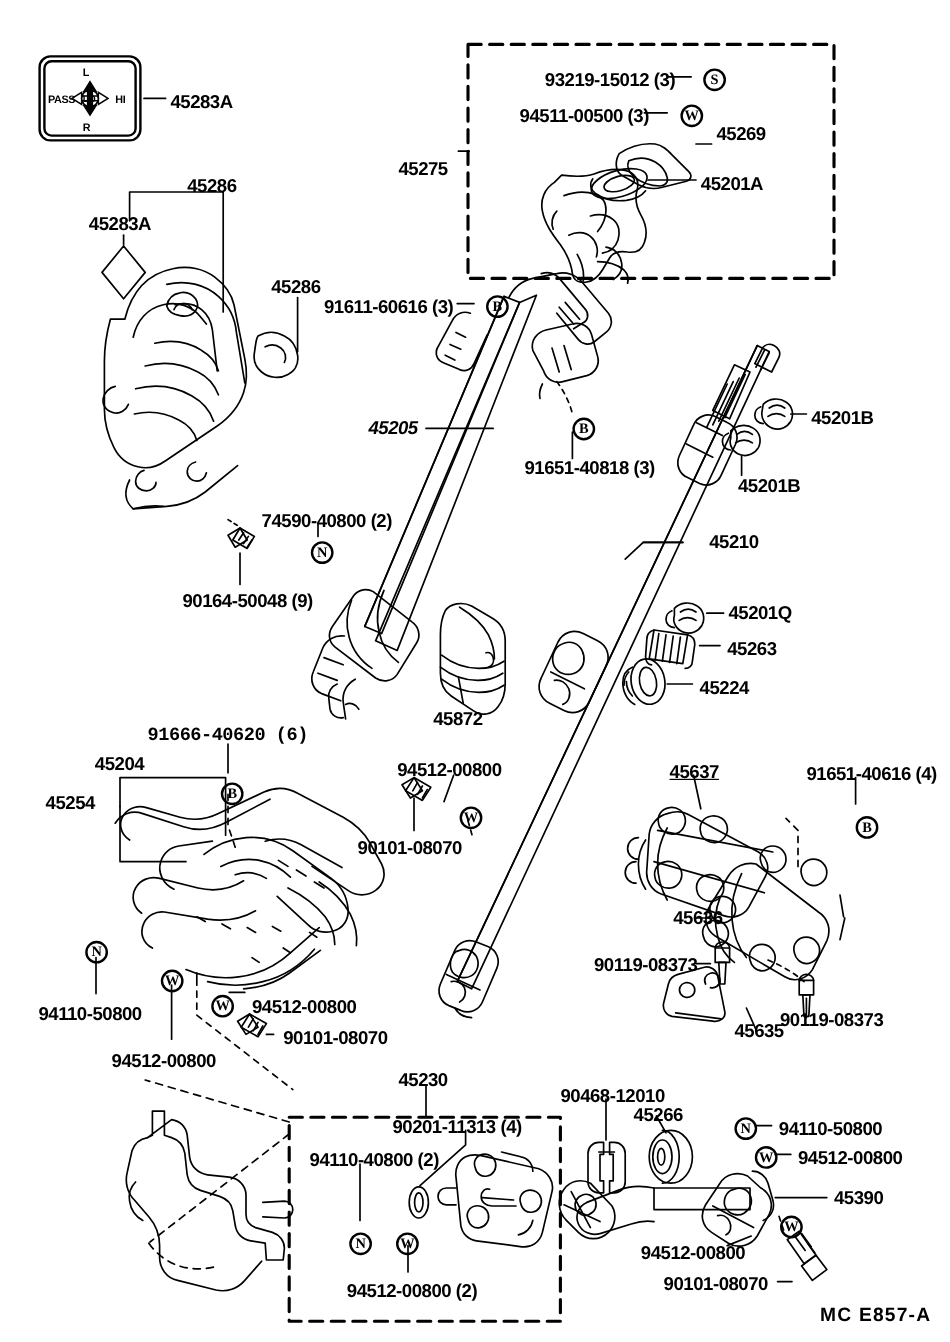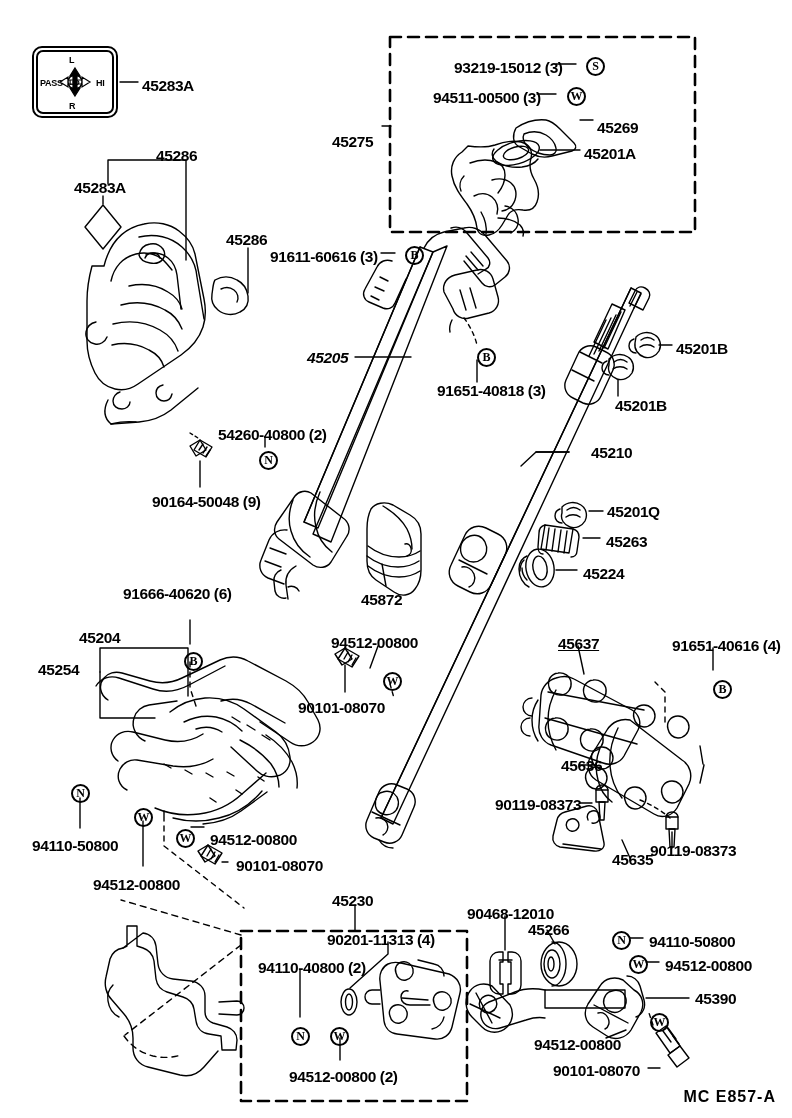--- a/index.html
+++ b/index.html
@@ -438,7 +438,7 @@
       <div class="lbl" style="left: 226px; top: 232px;">45286</div>
       <div class="lbl" style="left: 454px; top: 60px; text-align: center;">93219-15012 (3)</div>
       <div class="lbl" style="left: 433px; top: 90px;">94511-00500 (3)</div>
-      <div class="lbl" style="left: 597px; top: 120px; text-align: right;">45269</div>
+      <div class="lbl" style="left: 597px; top: 105px; text-align: right;">45269</div>
       <div class="lbl" style="left: 584px; top: 146px;">45201A</div>
       <div class="lbl" style="left: 332px; top: 120px; margin-top: 14px;">45275</div>
       <div class="lbl" style="left: 270px; top: 249px;">91611-60616 (3)</div>

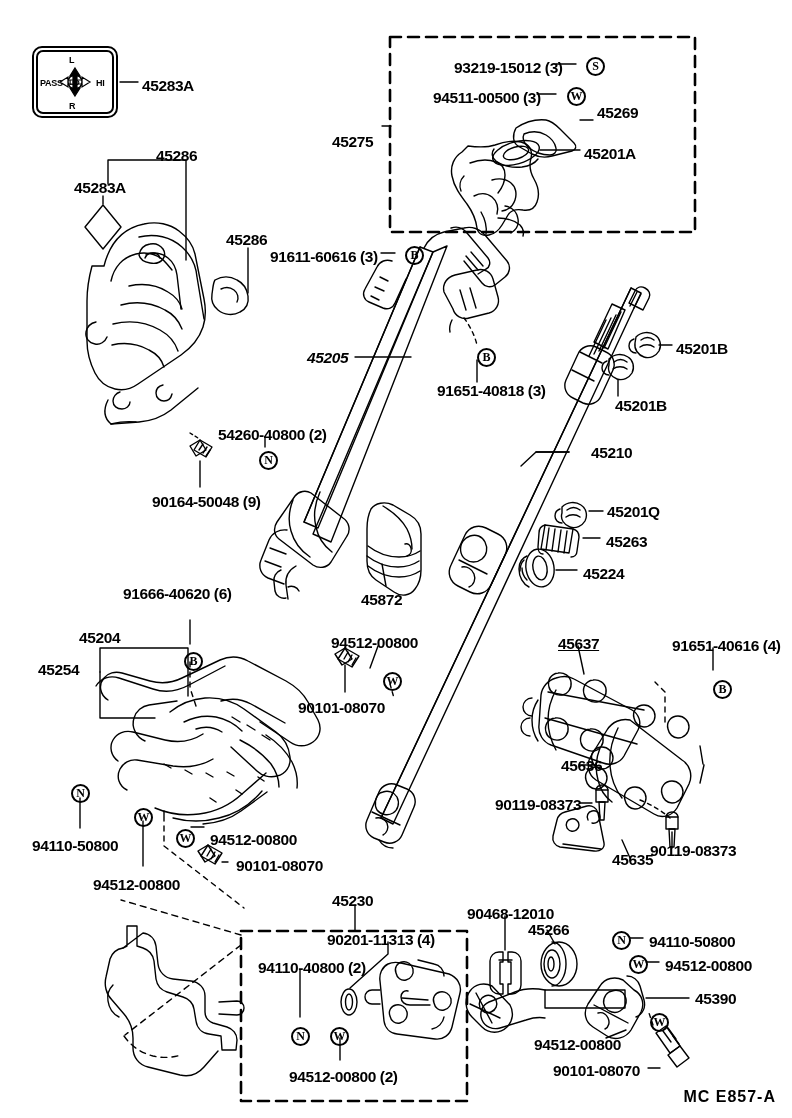--- a/index.html
+++ b/index.html
@@ -450,7 +450,7 @@
       <div class="lbl" style="left: 607px; top: 504px;">45201Q</div>
       <div class="lbl" style="left: 606px; top: 534px;">45263</div>
       <div class="lbl" style="left: 583px; top: 566px;">45224</div>
-      <div class="lbl" style="left: 218px; top: 427px;">54260-40800 (2)</div>
+      <div class="lbl" style="left: 218px; top: 427px;">74590-40800 (2)</div>
       <div class="lbl" style="left: 152px; top: 494px;">90164-50048 (9)</div>
       <div class="lbl" style="left: 361px; top: 592px;">45872</div>
       <div class="lbl" style="left: 123px; top: 586px;">91666-40620 (6)</div>

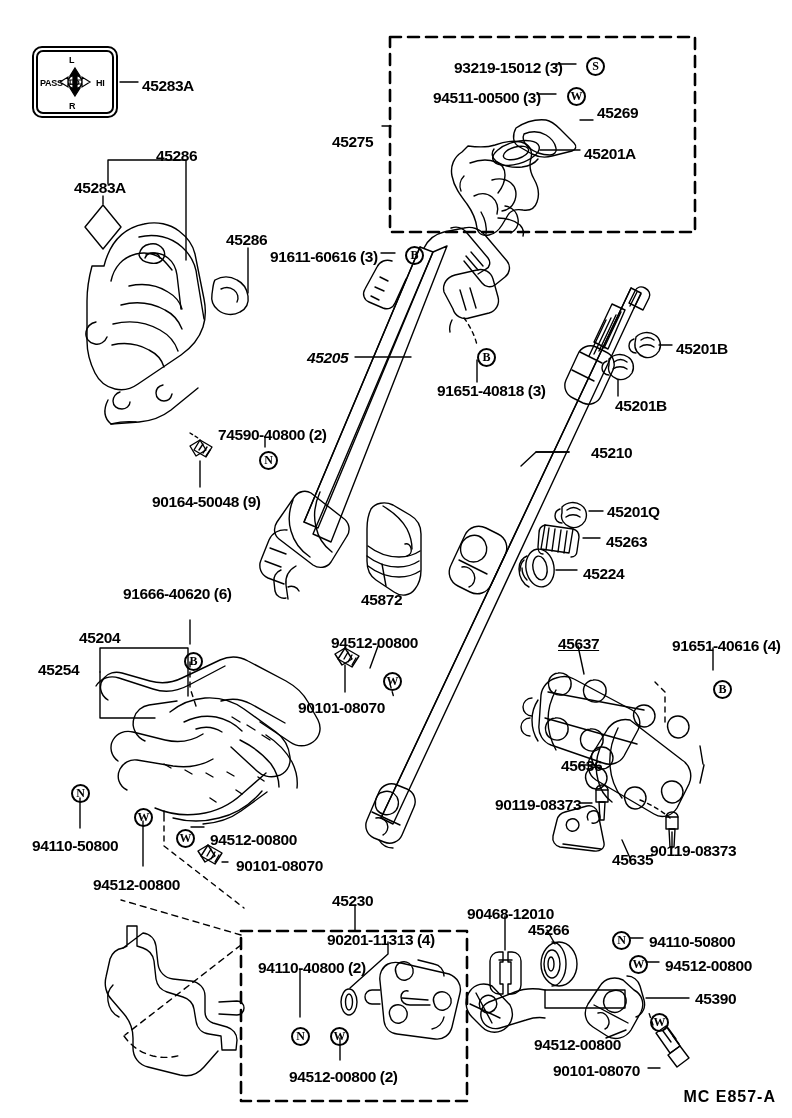--- a/index.html
+++ b/index.html
@@ -453,7 +453,7 @@
       <div class="lbl" style="left: 218px; top: 427px;">74590-40800 (2)</div>
       <div class="lbl" style="left: 152px; top: 494px;">90164-50048 (9)</div>
       <div class="lbl" style="left: 361px; top: 592px;">45872</div>
-      <div class="lbl" style="left: 123px; top: 586px;">91666-40620 (6)</div>
+      <div class="lbl" style="left: 123px; top: 606px; font-family: Liberation Mono, monospace;">91666-40620 (6)</div>
       <div class="lbl" style="left: 79px; top: 630px;">45204</div>
       <div class="lbl" style="left: 38px; top: 662px;">45254</div>
       <div class="lbl" style="left: 331px; top: 635px;">94512-00800</div>

